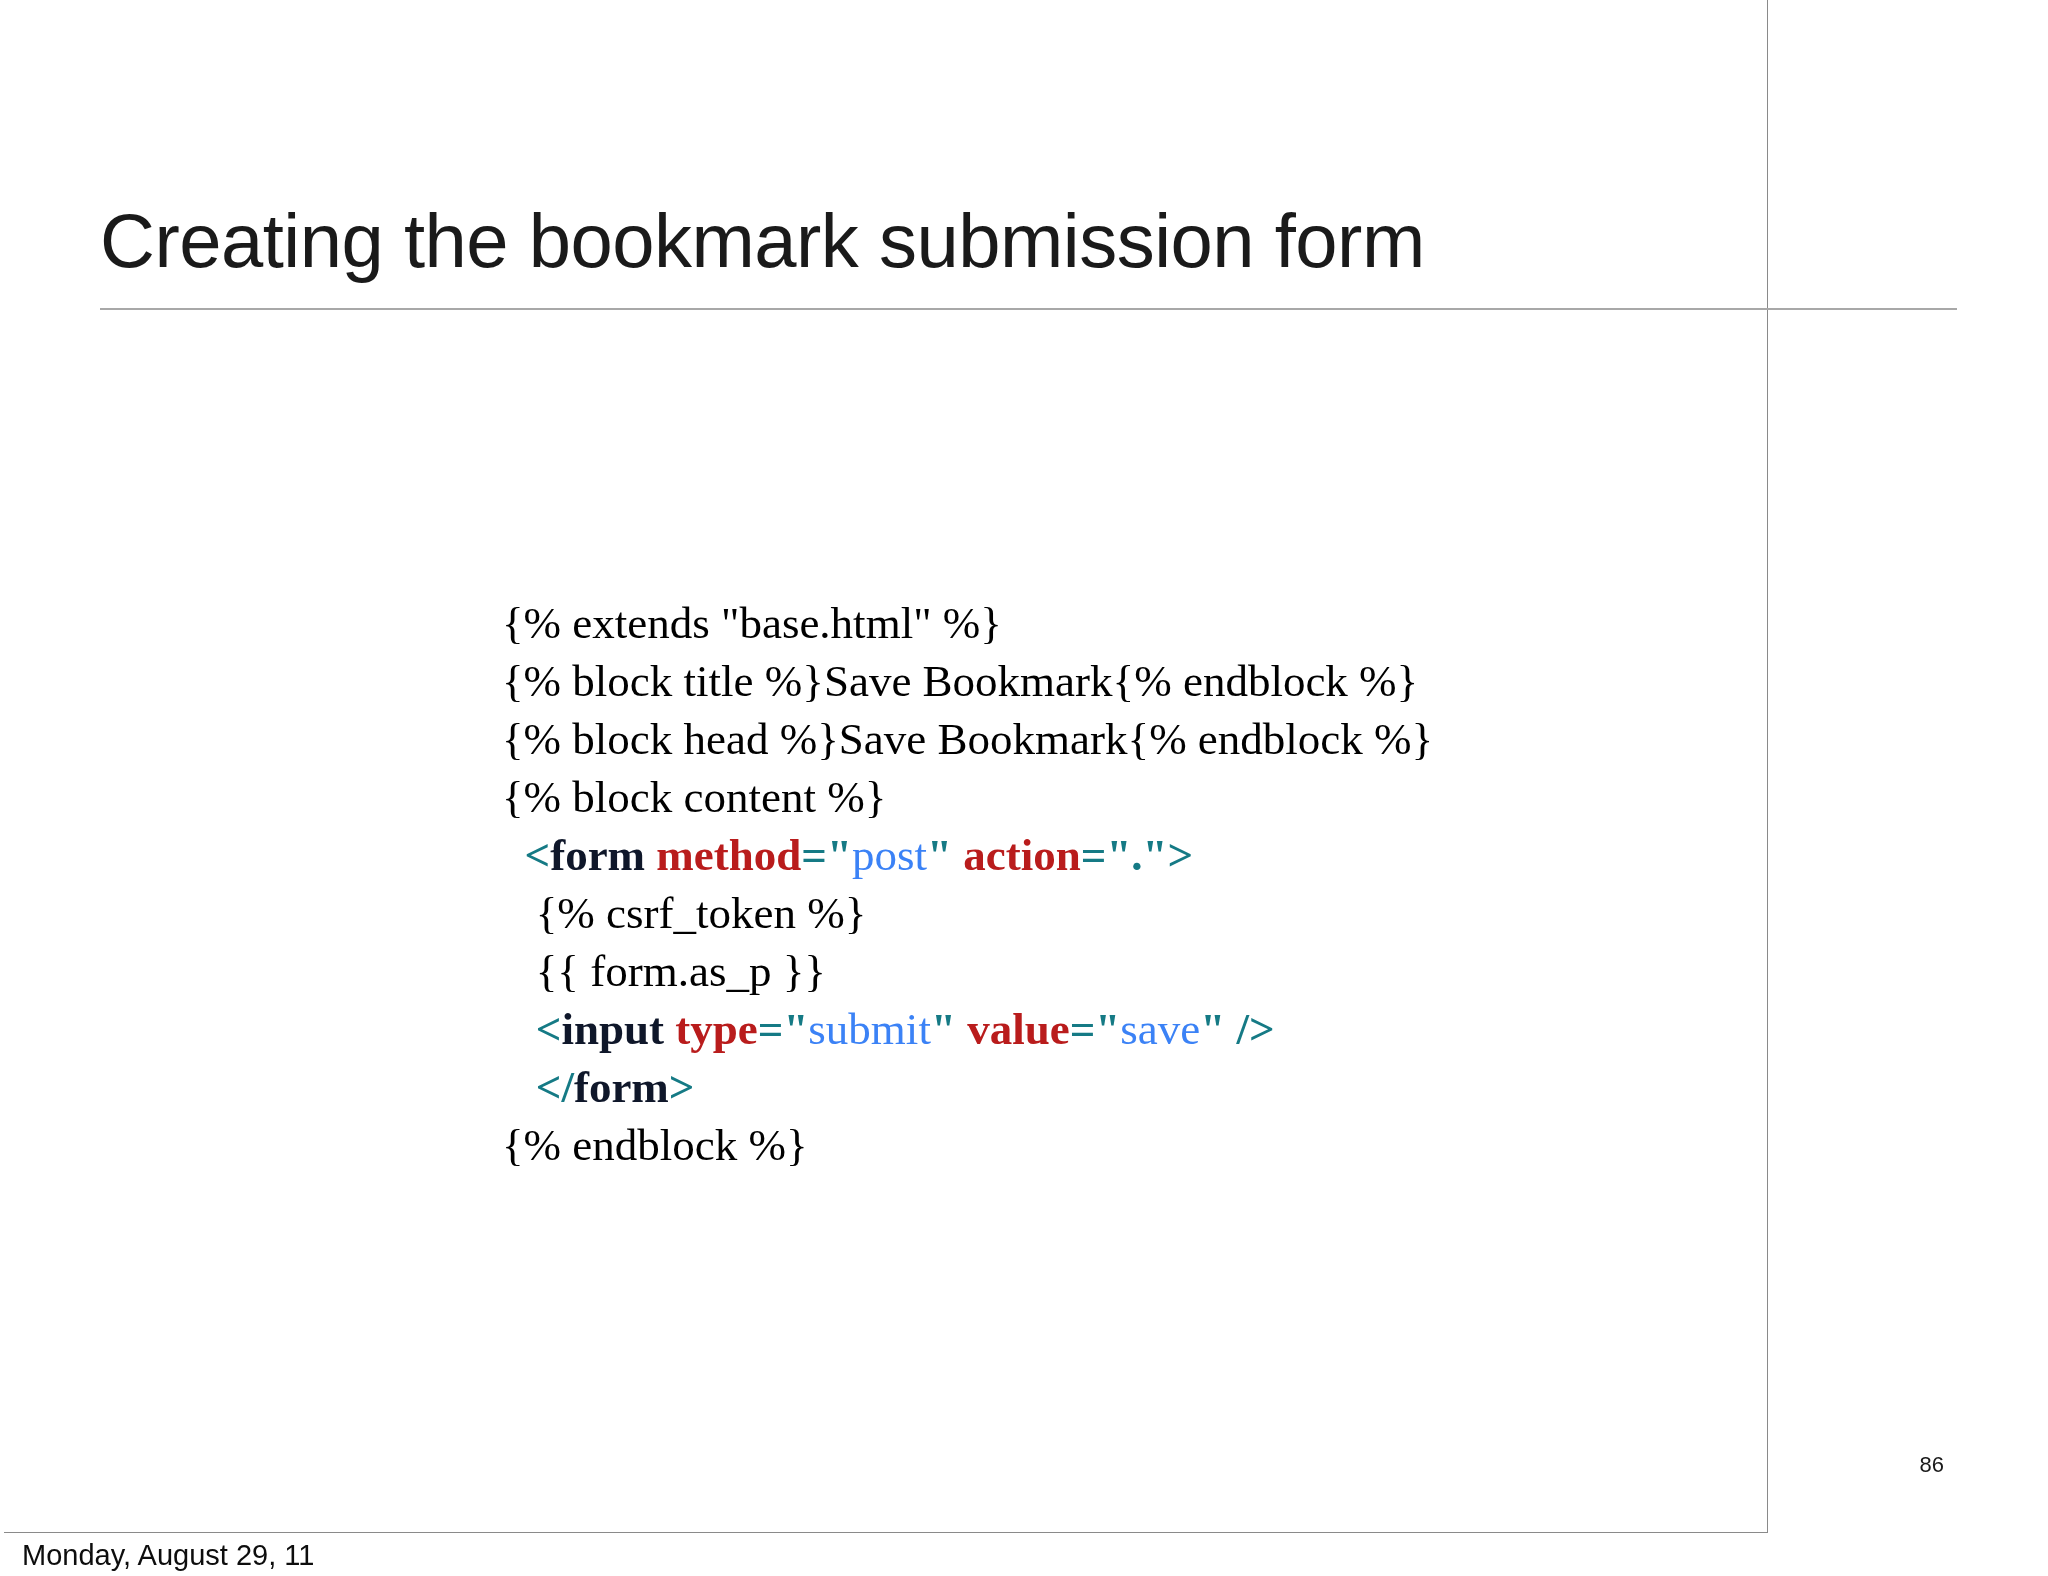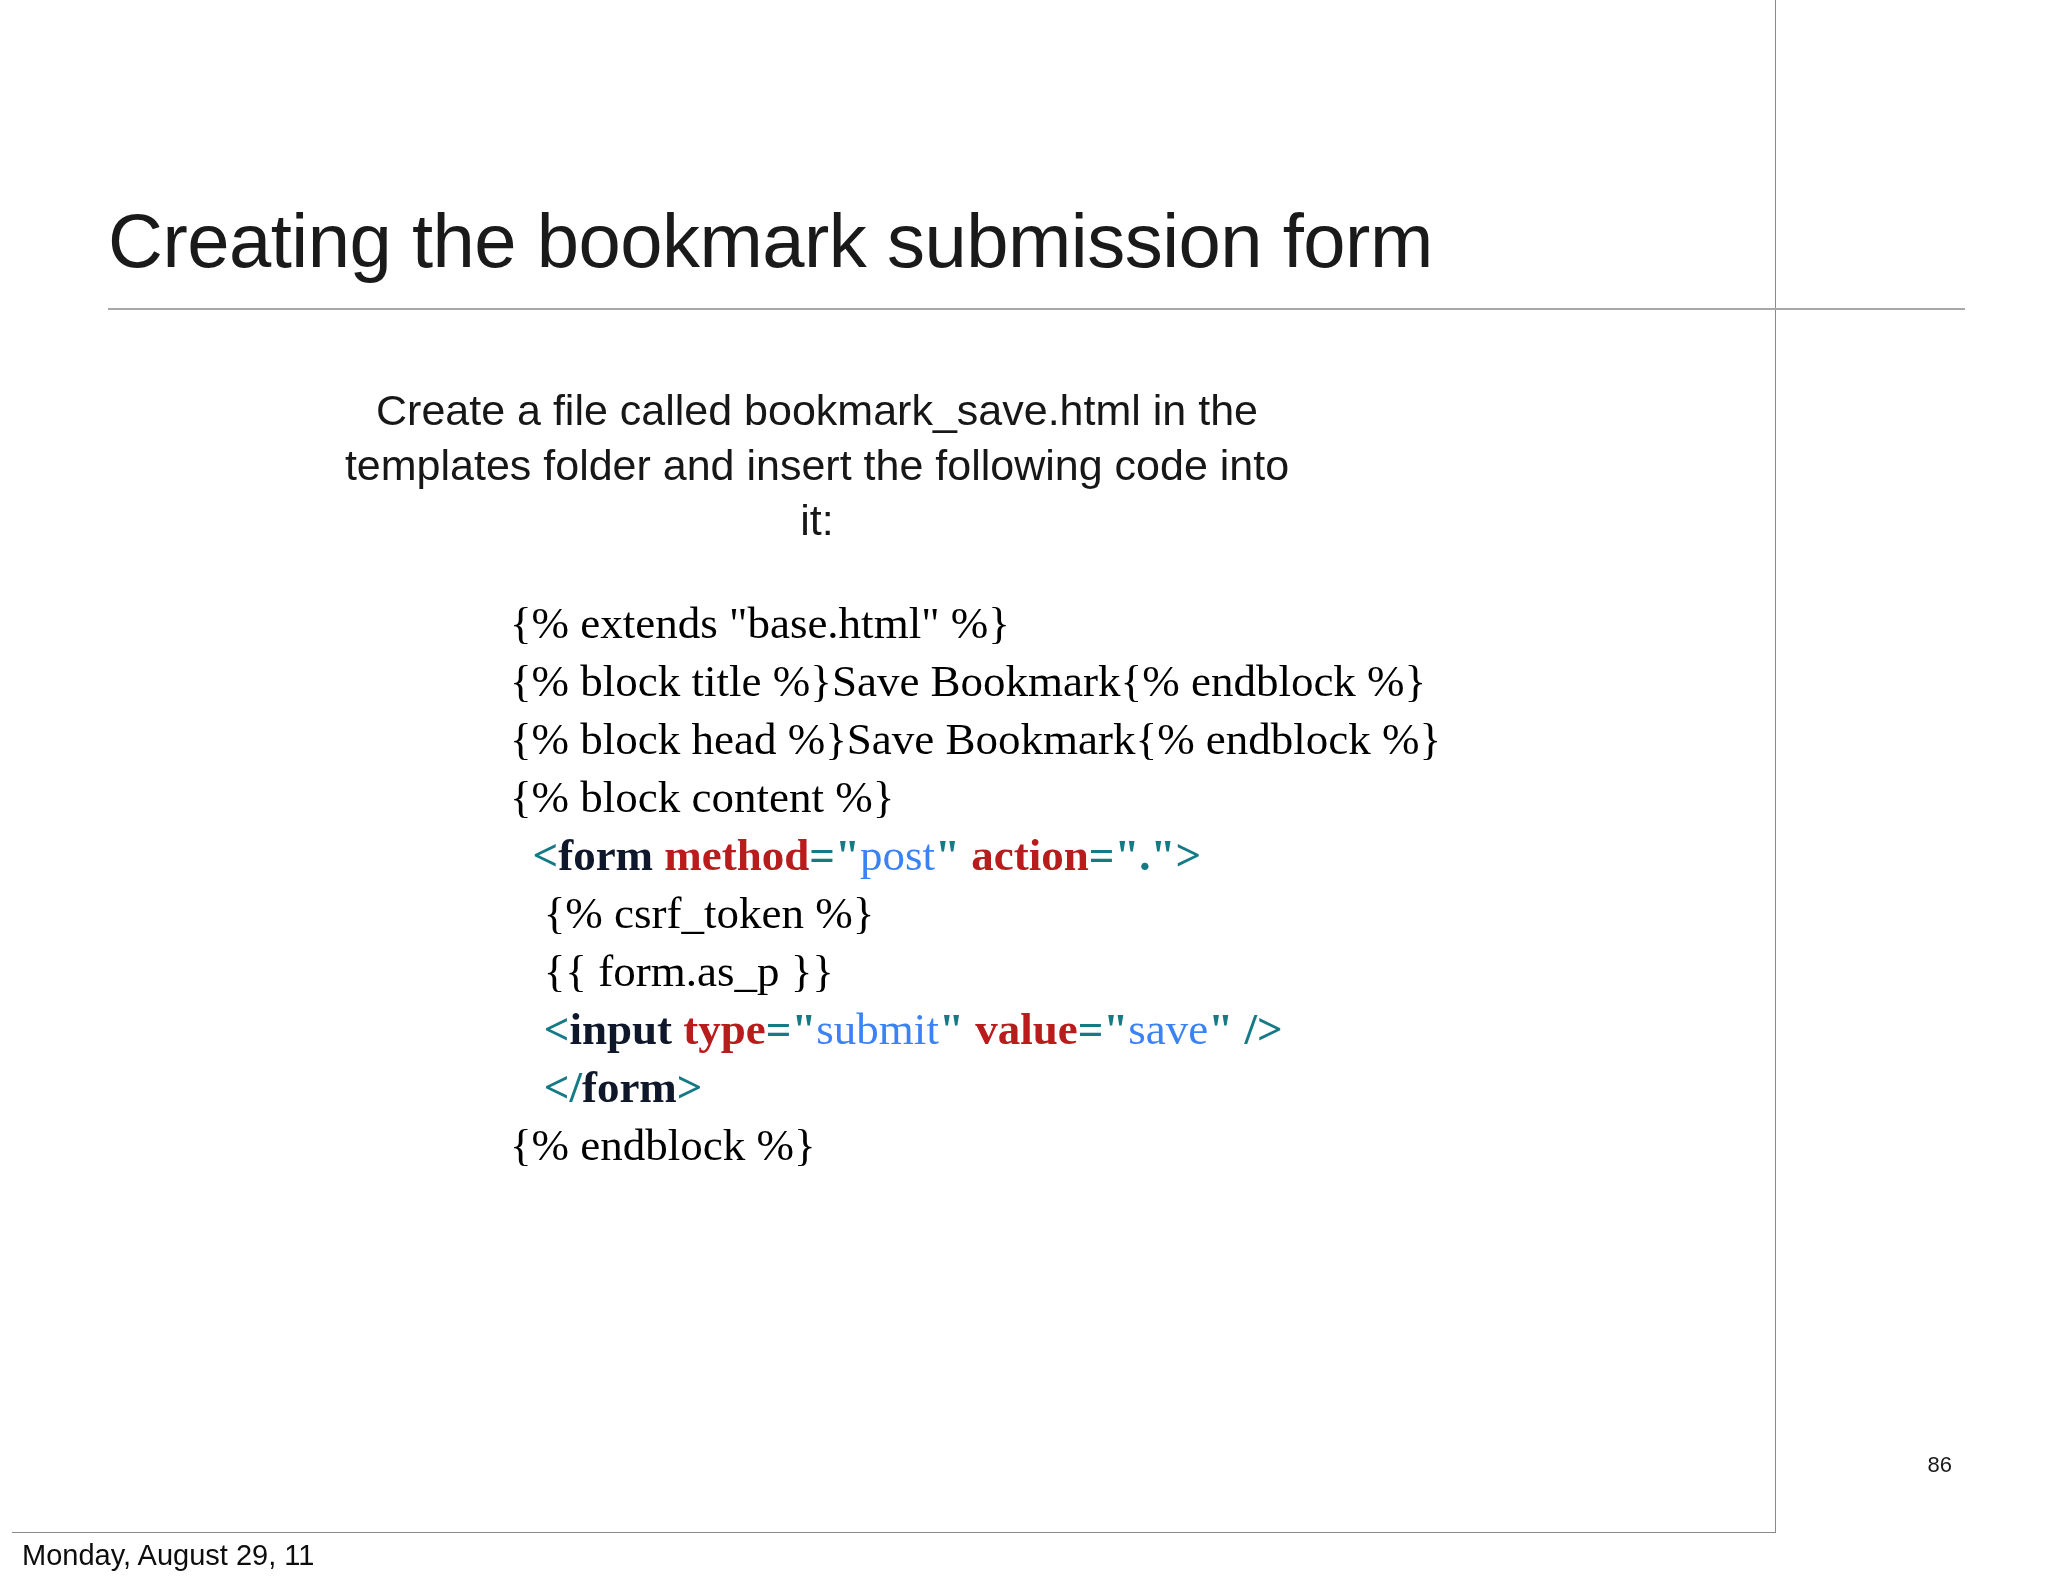--- a/index.html
+++ b/index.html
@@ -18,7 +18,7 @@
   
   #slide-frame {
     position: absolute;
-    left: 12px;
+    left: 4px;
     top: 0;
     width: 1764px;
     height: 1533px;

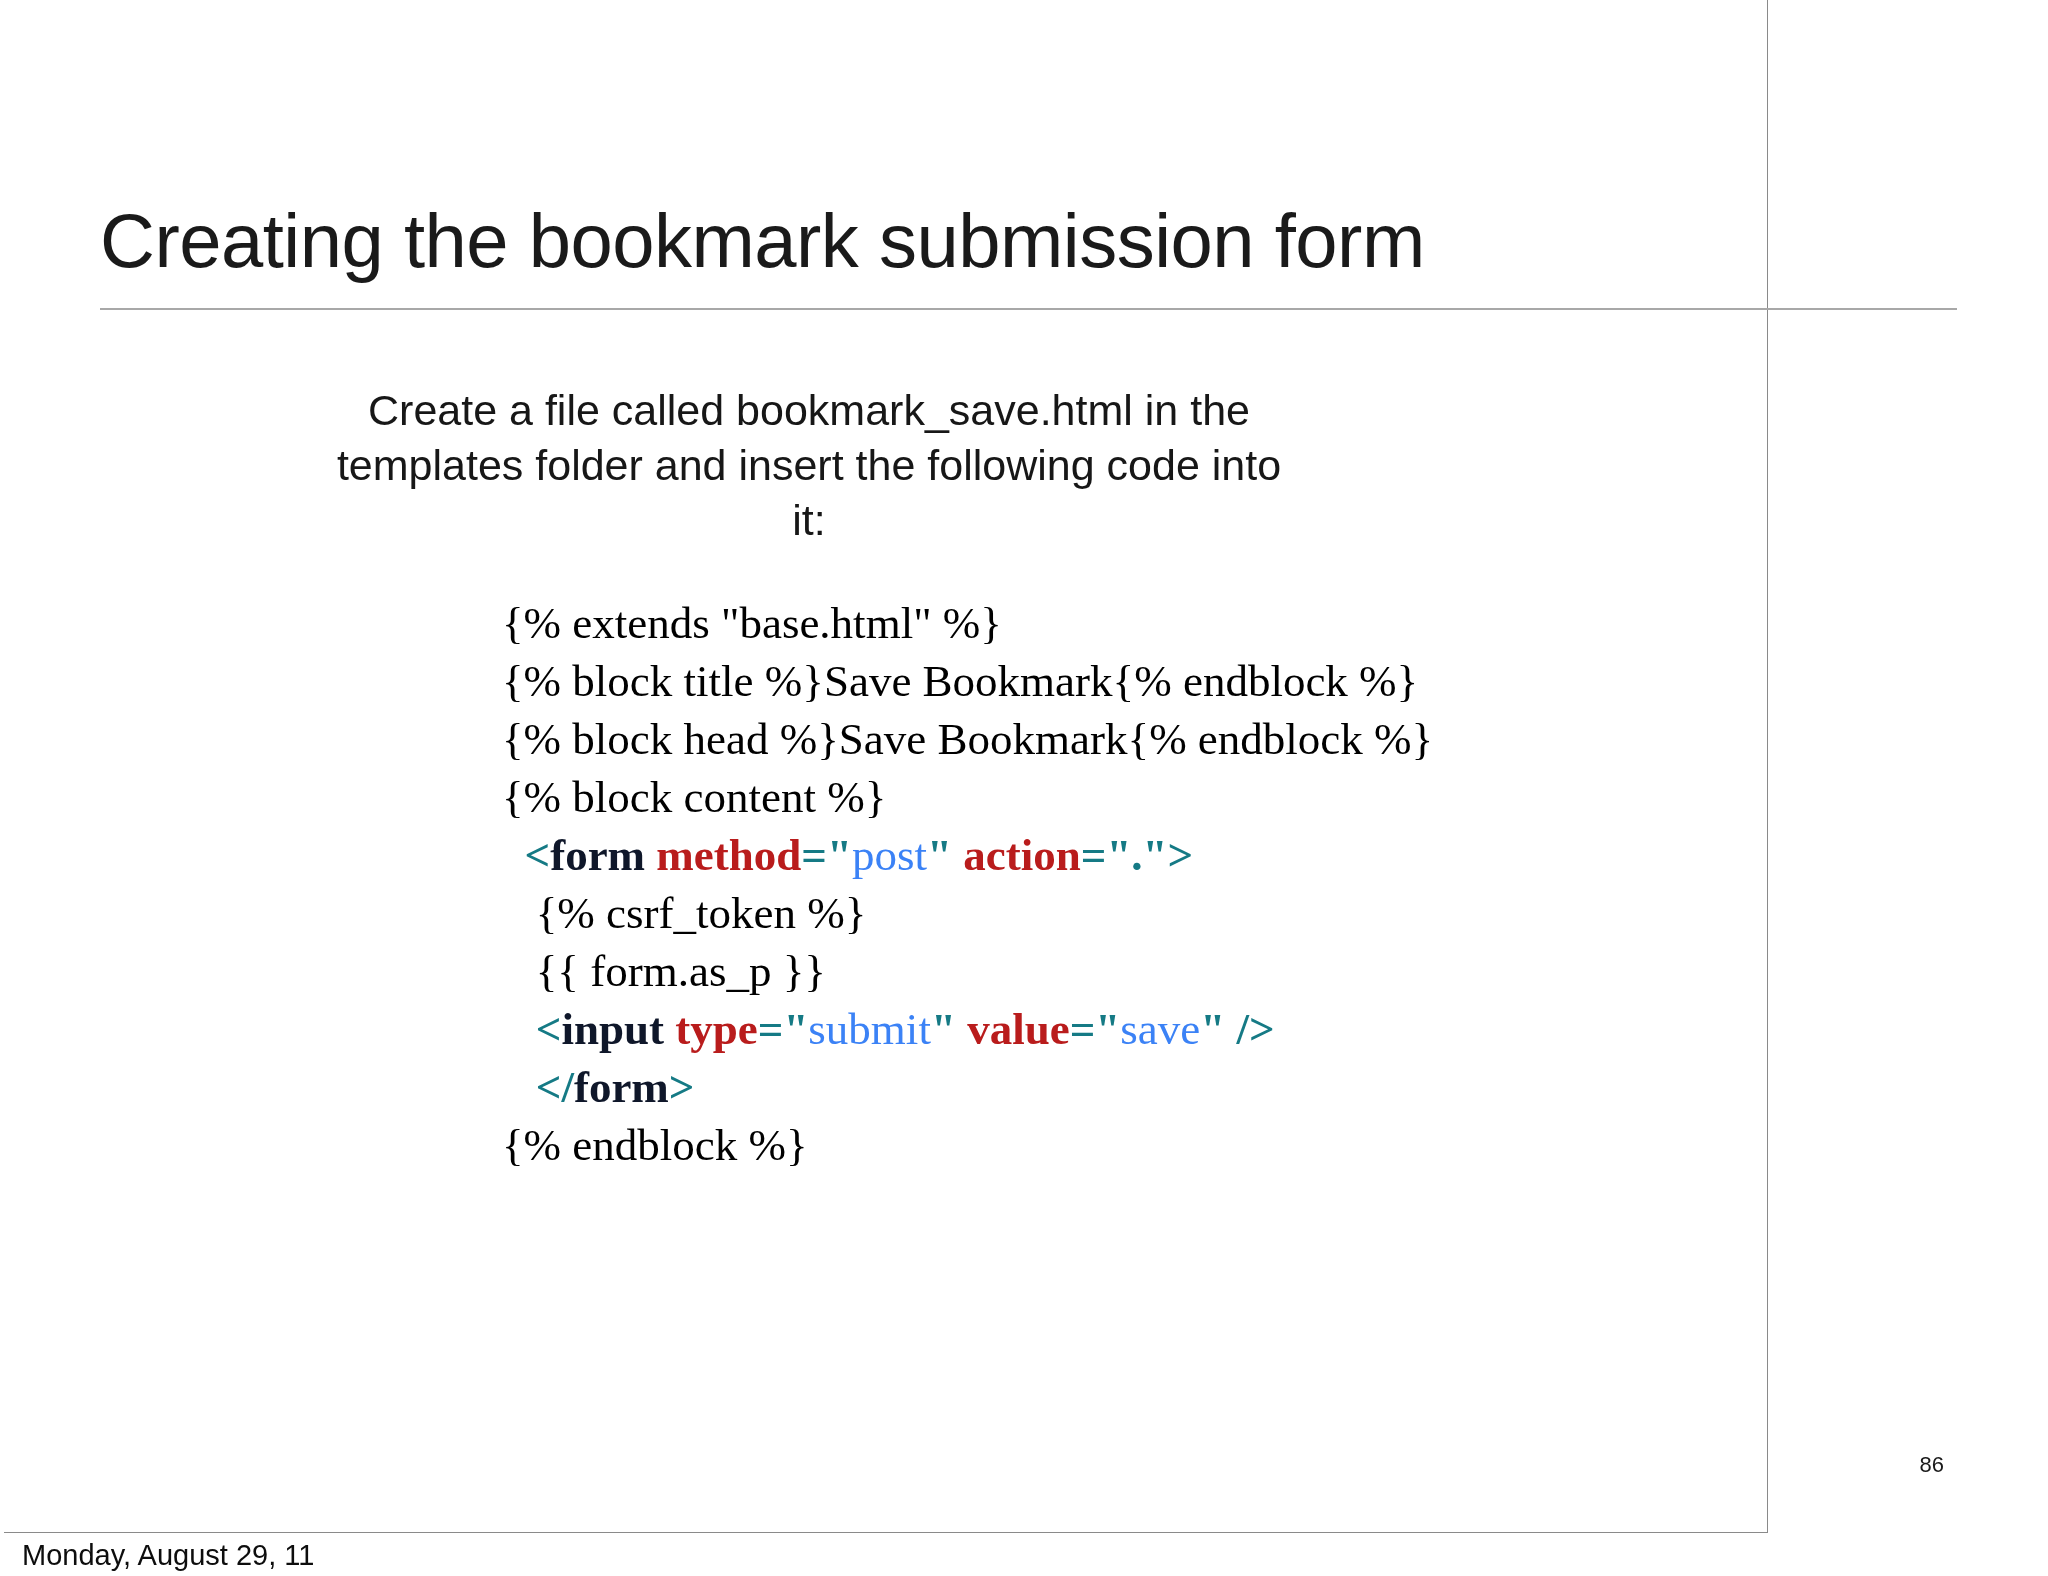--- a/index.html
+++ b/index.html
@@ -119,7 +119,6 @@
 
   <div id="title-rule"></div>
 
-  <p id="intro-text">Create a file called bookmark_save.html in the templates folder and insert the following code into it:</p>
 
   <div id="code-block"><div class="line"><span class="tok-plain">{% extends "base.html" %}</span></div><div class="line"><span class="tok-plain">{% block title %}Save Bookmark{% endblock %}</span></div><div class="line"><span class="tok-plain">{% block head %}Save Bookmark{% endblock %}</span></div><div class="line"><span class="tok-plain">{% block content %}</span></div><div class="line"><span class="tok-plain">  </span><span class="tok-punct">&lt;</span><span class="tok-tag">form</span><span class="tok-plain"> </span><span class="tok-attr">method</span><span class="tok-punct">="</span><span class="tok-string">post</span><span class="tok-punct">"</span><span class="tok-plain"> </span><span class="tok-attr">action</span><span class="tok-punct">="."&gt;</span></div><div class="line"><span class="tok-plain">   {% csrf_token %}</span></div><div class="line"><span class="tok-plain">   {{ form.as_p }}</span></div><div class="line"><span class="tok-plain">   </span><span class="tok-punct">&lt;</span><span class="tok-tag">input</span><span class="tok-plain"> </span><span class="tok-attr">type</span><span class="tok-punct">="</span><span class="tok-string">submit</span><span class="tok-punct">"</span><span class="tok-plain"> </span><span class="tok-attr">value</span><span class="tok-punct">="</span><span class="tok-string">save</span><span class="tok-punct">" /&gt;</span></div><div class="line"><span class="tok-plain">   </span><span class="tok-punct">&lt;/</span><span class="tok-tag">form</span><span class="tok-punct">&gt;</span></div><div class="line"><span class="tok-plain">{% endblock %}</span></div></div>
 

